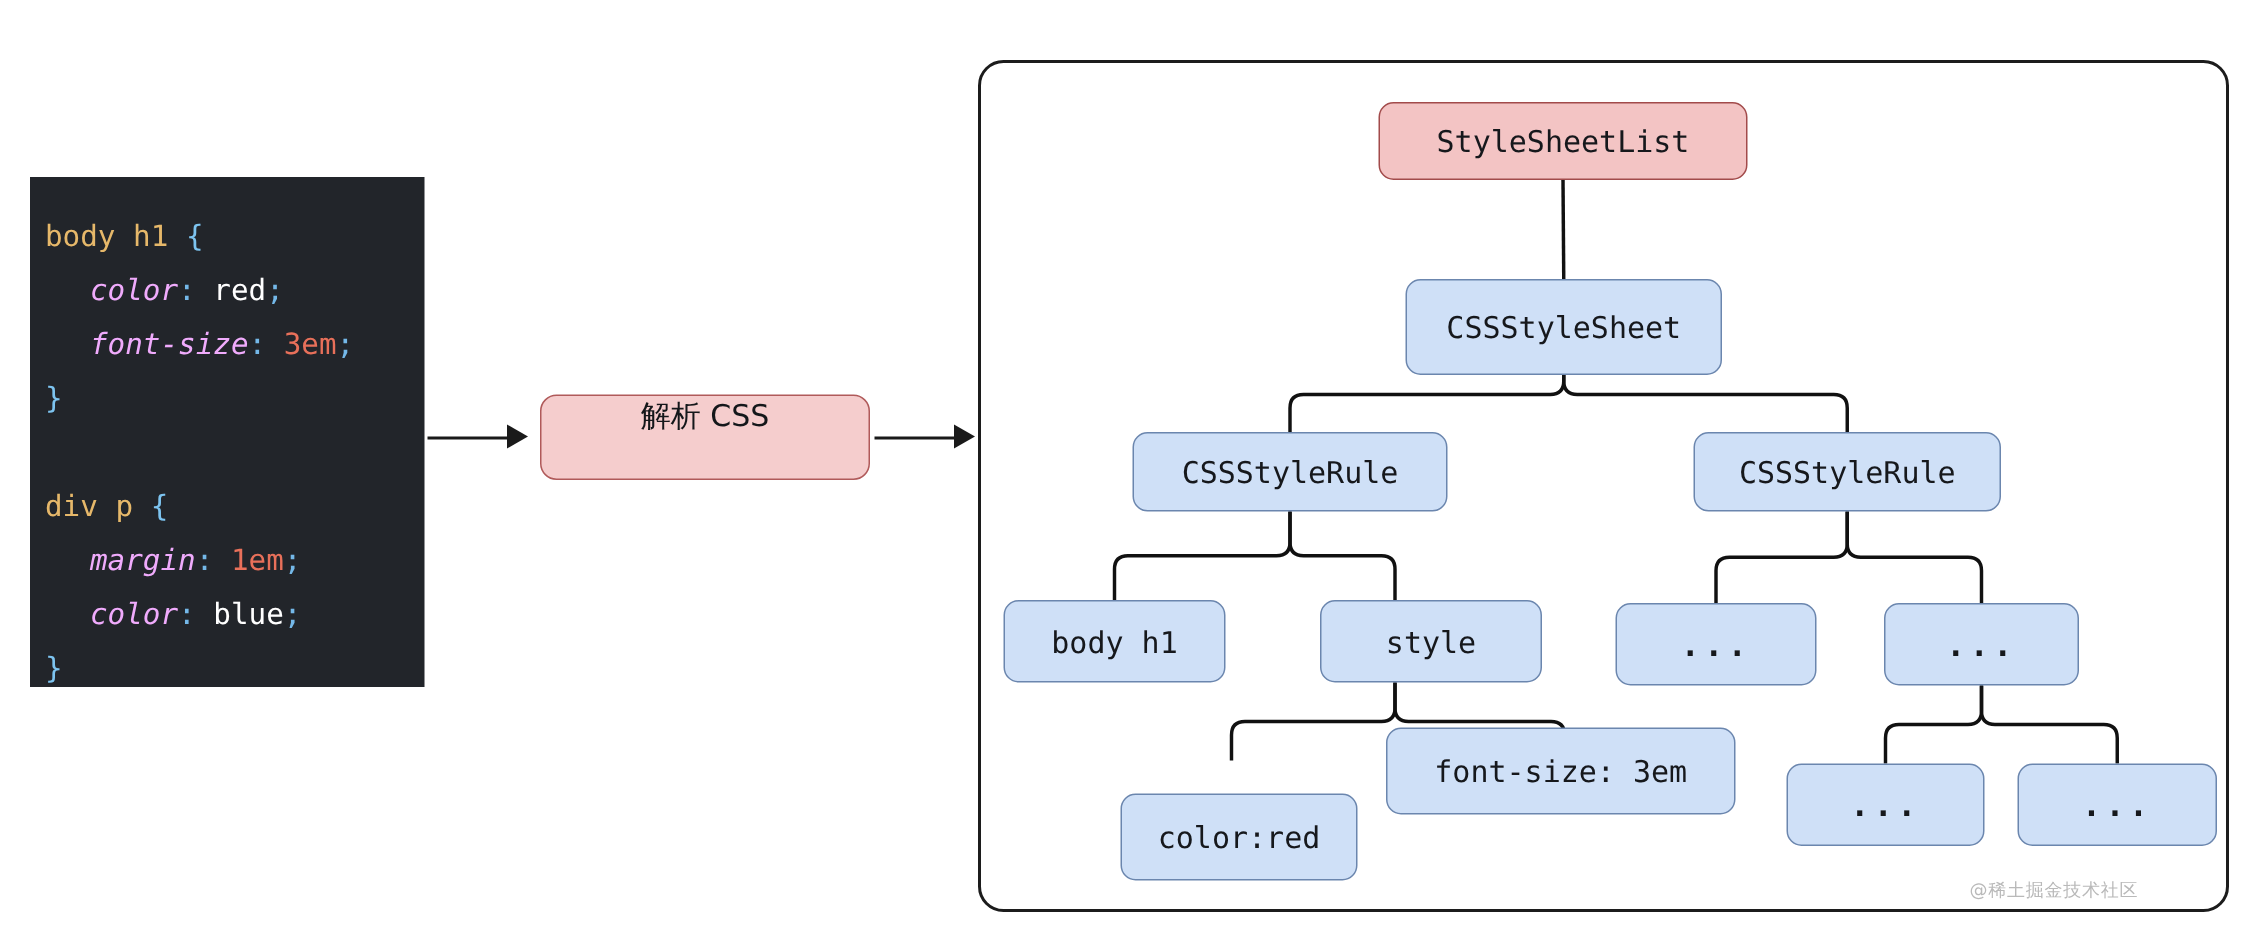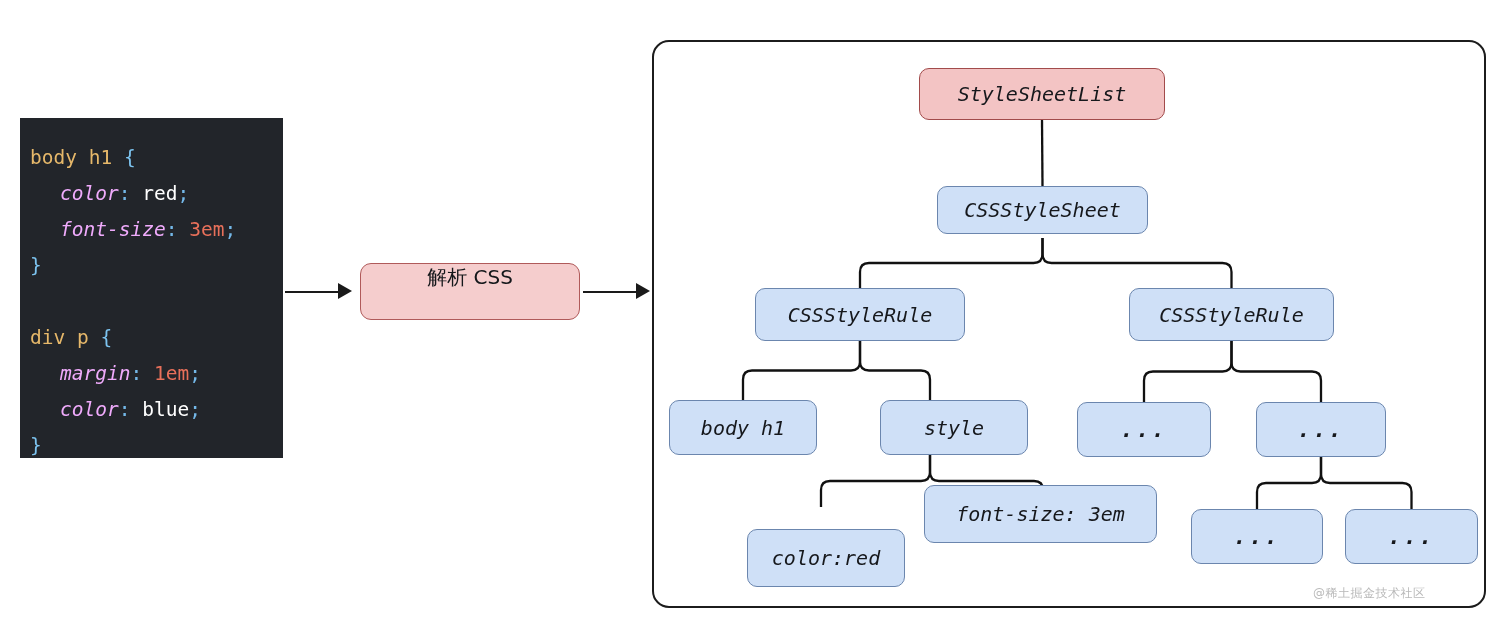--- a/index.html
+++ b/index.html
@@ -92,7 +92,6 @@
     color: #16181c;
     z-index: 3;
     white-space: nowrap;
-    font-style: italic;
   }
   .node.blue {
     background: #cfe0f7;

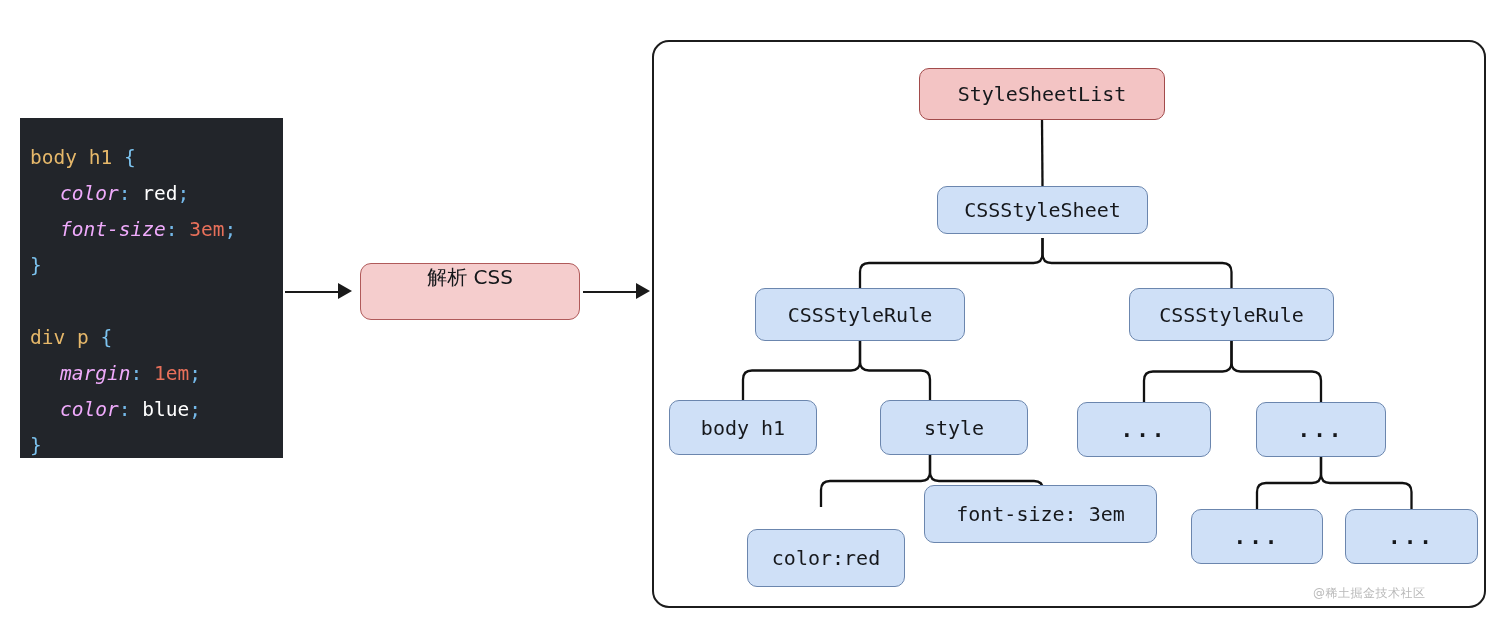--- a/index.html
+++ b/index.html
@@ -169,7 +169,7 @@
       <div class="node pink" style="left: 919px; top: 68px; width: 246px; height: 52px;">
         <span>StyleSheetList</span>
       </div>
-      <div class="node blue" style="left: 937px; top: 186px; width: 211px; height: 48px;">
+      <div class="node blue" style="left: 937px; top: 186px; width: 211px; height: 64px;">
         <span>CSSStyleSheet</span>
       </div>
       <div class="node blue" style="left: 755px; top: 288px; width: 210px; height: 53px;">

